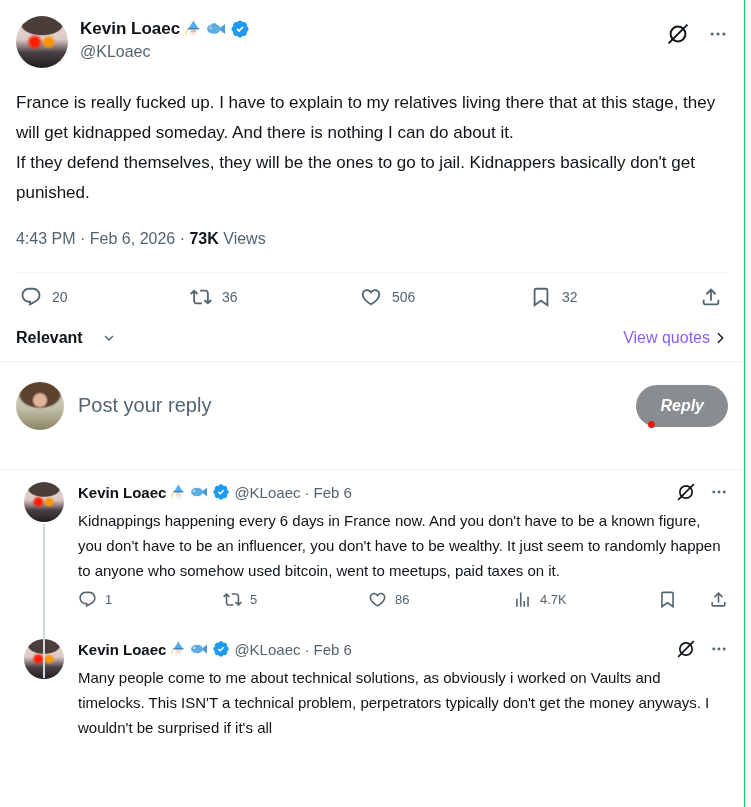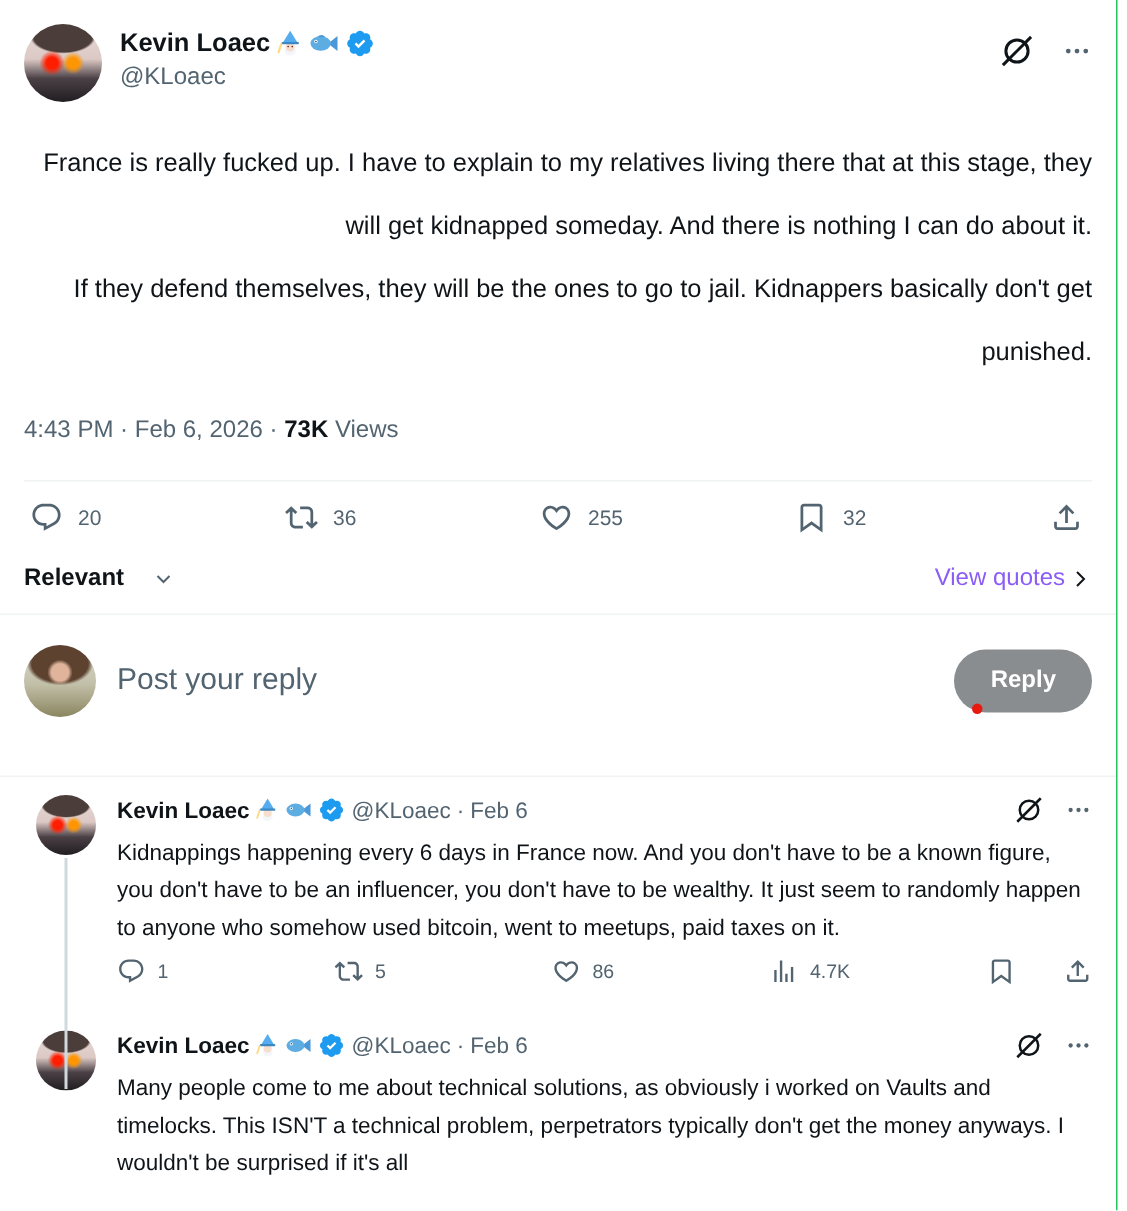--- a/index.html
+++ b/index.html
@@ -35,8 +35,8 @@
   .header-actions { margin-left: auto; display: flex; align-items: center; gap: 18px; padding-top: 6px; }
 
   .tweet-text {
-    margin-top: 20px; font-size: 17px; line-height: 42px;
-    white-space: pre-line; color: #0f1419; max-width: 719px; text-align: right;
+    margin-top: 20px; font-size: 17px; line-height: 30px;
+    white-space: pre-line; color: #0f1419; max-width: 719px;
   }
   .time-row { margin-top: 22px; font-size: 16px; color: #536471; }
   .time-row .views-count { color: #0f1419; font-weight: 700; }

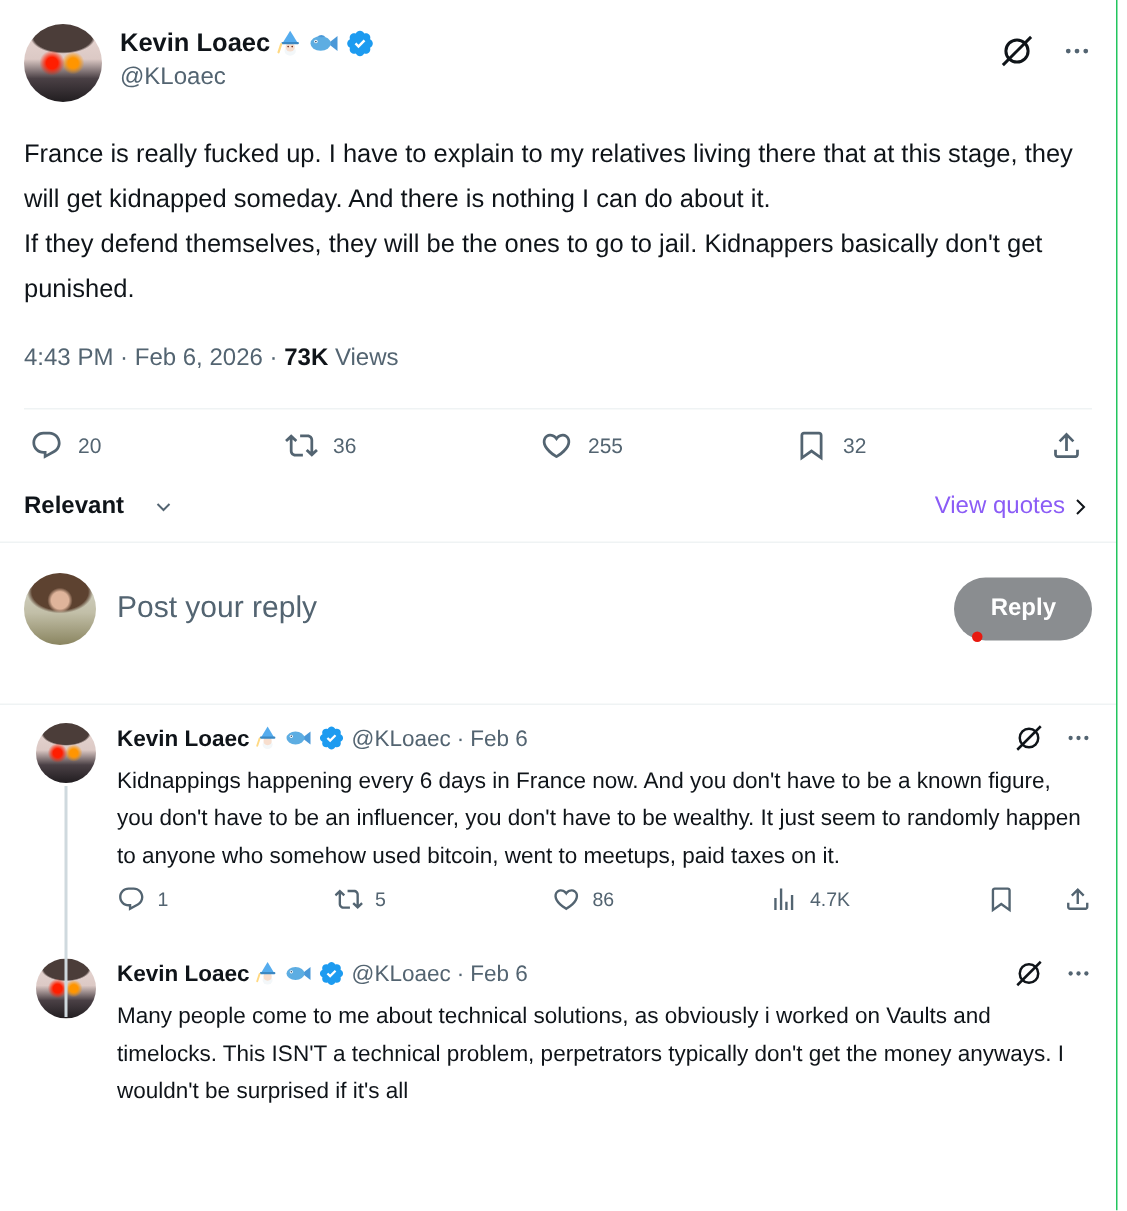--- a/index.html
+++ b/index.html
@@ -182,7 +182,7 @@
               <path d="M16.697 5.5c-1.222-.06-2.679.51-3.89 2.16l-.805 1.09-.806-1.09C9.984 6.01 8.526 5.44 7.304 5.5c-1.243.07-2.349.78-2.91 1.91-.552 1.12-.633 2.78.479 4.82 1.074 1.97 3.257 4.27 7.129 6.61 3.87-2.34 6.052-4.64 7.126-6.61 1.111-2.04 1.03-3.7.477-4.82-.561-1.13-1.666-1.84-2.908-1.91zm4.187 7.69c-1.351 2.48-4.001 5.12-8.379 7.67l-.503.3-.504-.3c-4.379-2.55-7.029-5.19-8.382-7.67-1.36-2.5-1.41-4.86-.514-6.67.887-1.79 2.647-2.91 4.601-3.01 1.651-.09 3.368.56 4.798 2.01 1.429-1.45 3.146-2.1 4.796-2.01 1.954.1 3.714 1.22 4.601 3.01.896 1.81.846 4.17-.514 6.67z"></path>
             </svg>
         </span>
-        <span class="count">255</span>
+        <span class="count">506</span>
       </div>
       <div class="engage-group">
         <span class="icon">

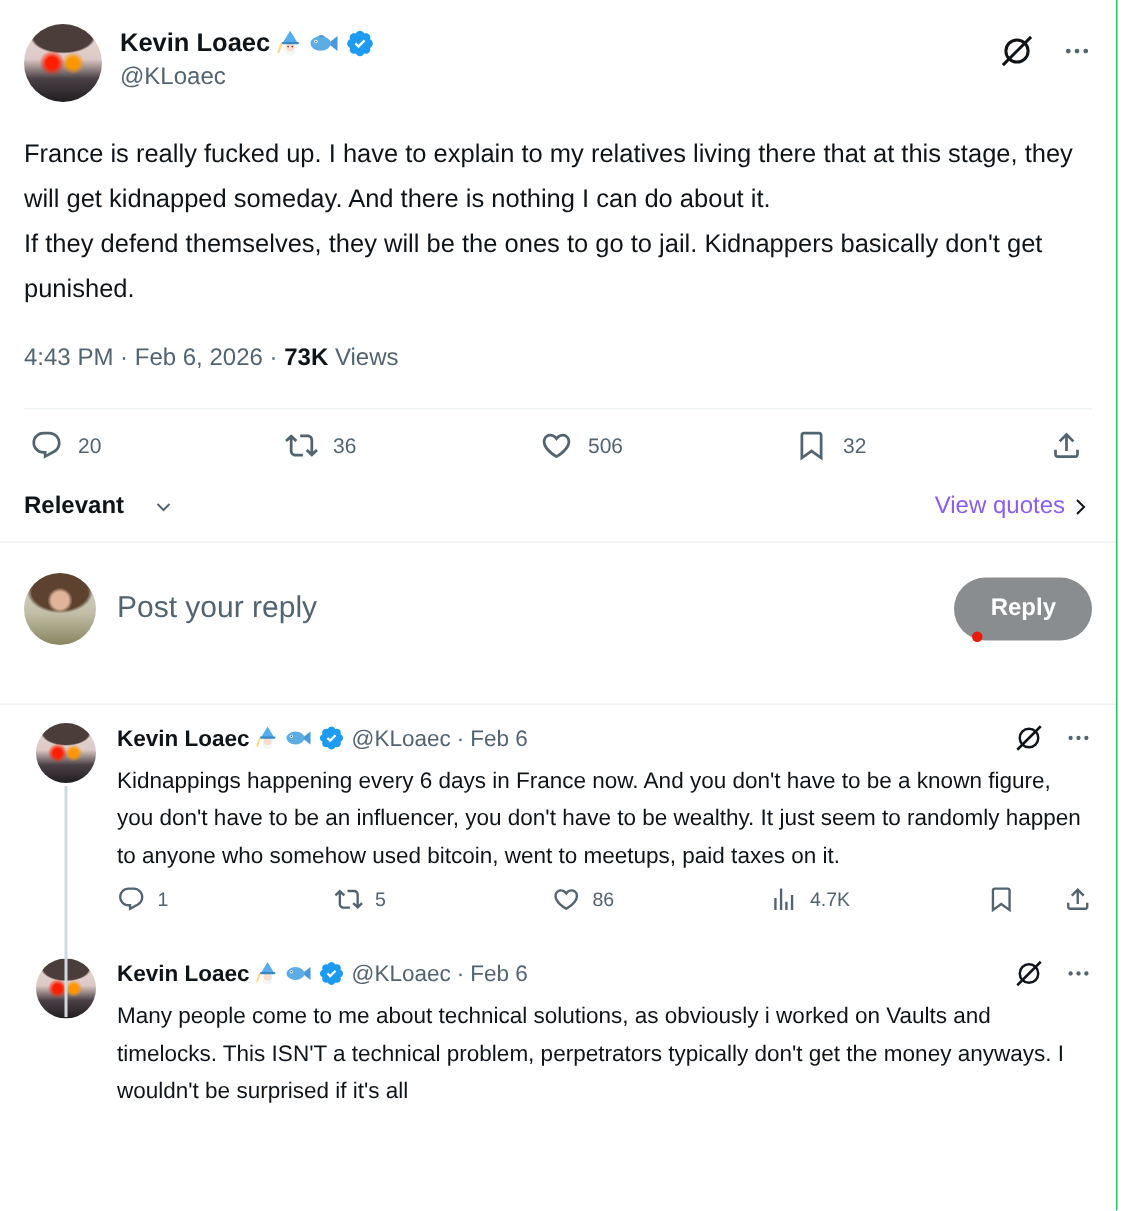--- a/index.html
+++ b/index.html
@@ -60,7 +60,7 @@
   .reply-btn {
     margin-left: auto; background: #8a8d90; color: #ffffff; border: none;
     font-family: inherit; font-size: 16px; font-weight: 700;
-    border-radius: 21px; height: 42px; padding: 0 24px; margin-top: 3px; cursor: default;
+    border-radius: 21px; height: 42px; padding: 0 24px; margin-top: 3px; cursor: default; font-style: italic;
   }
   .red-dot { position: absolute; left: 648px; top: 59px; width: 7px; height: 7px; border-radius: 50%; }
 

